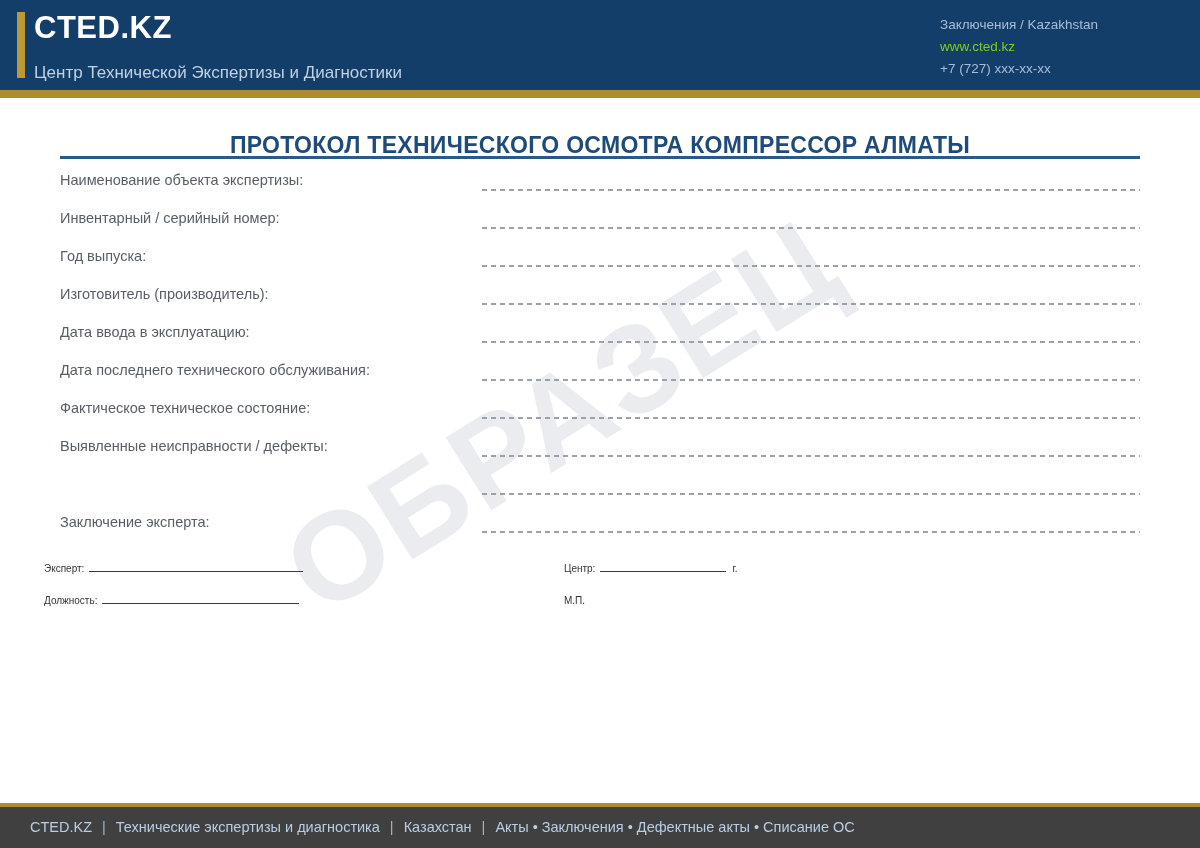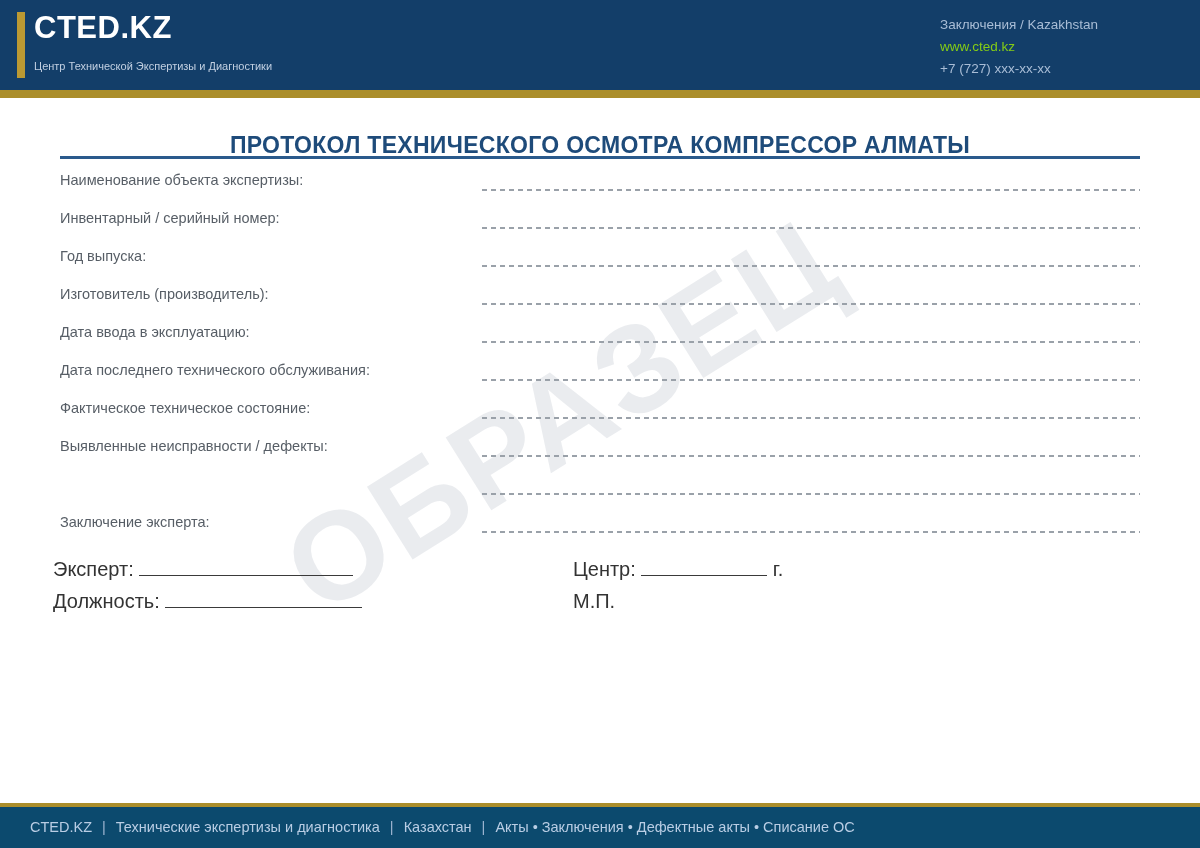--- a/index.html
+++ b/index.html
@@ -37,9 +37,9 @@
     line-height: 38px;
   }
   .tagline {
-    margin-top: 9px;
+    margin-top: 16px;
     color: #c2d0e2;
-    font-size: 11px;
+    font-size: 17px;
     line-height: 20px;
   }
   .contact { position: absolute; left: 940px; top: 14px; font-size: 13.5px; }

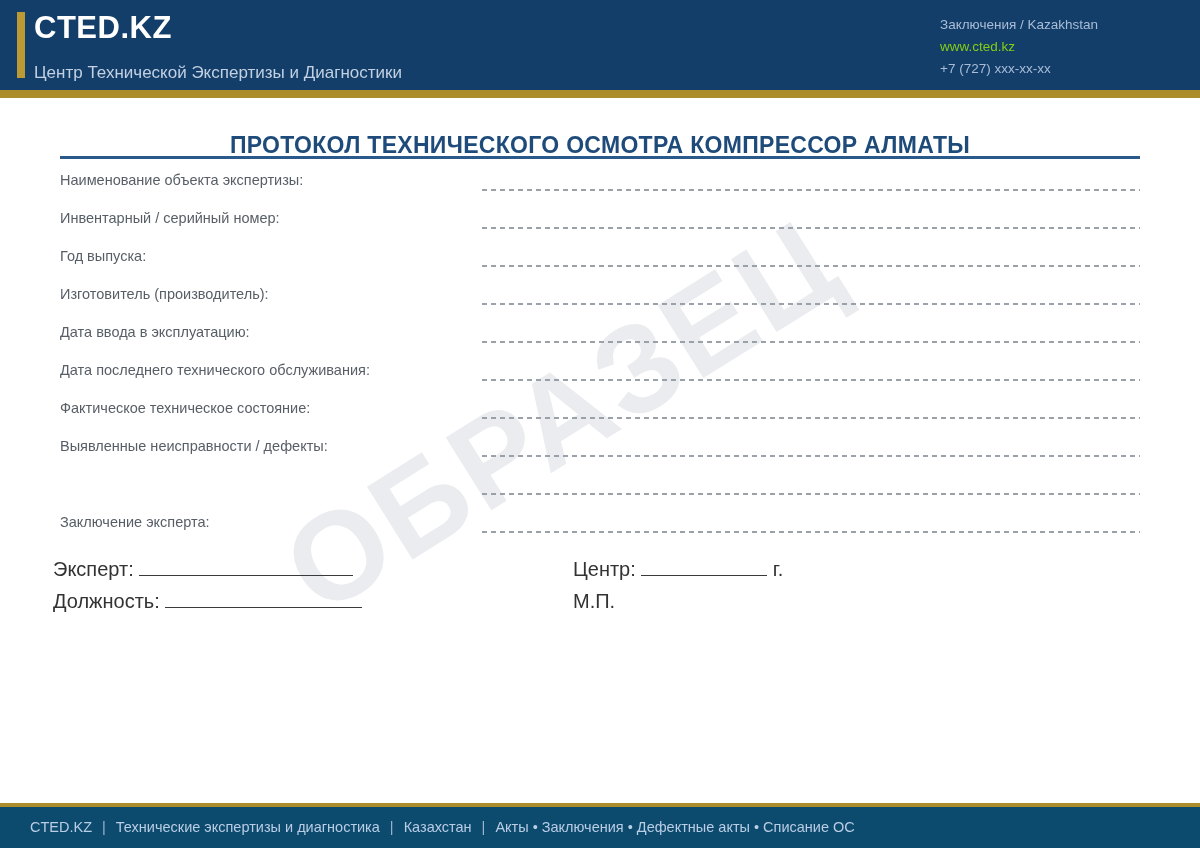--- a/index.html
+++ b/index.html
@@ -123,10 +123,10 @@
   
   .signature {
     position: absolute;
-    top: 458px; left: 53px; right: 60px;
+    top: 458px; left: 44px; right: 60px;
     height: 72px;
     z-index: 1;
-    font-size: 20px;
+    font-size: 10px;
     color: #333333;
   }
   .sig-item { position: absolute; white-space: nowrap; line-height: 22px; }

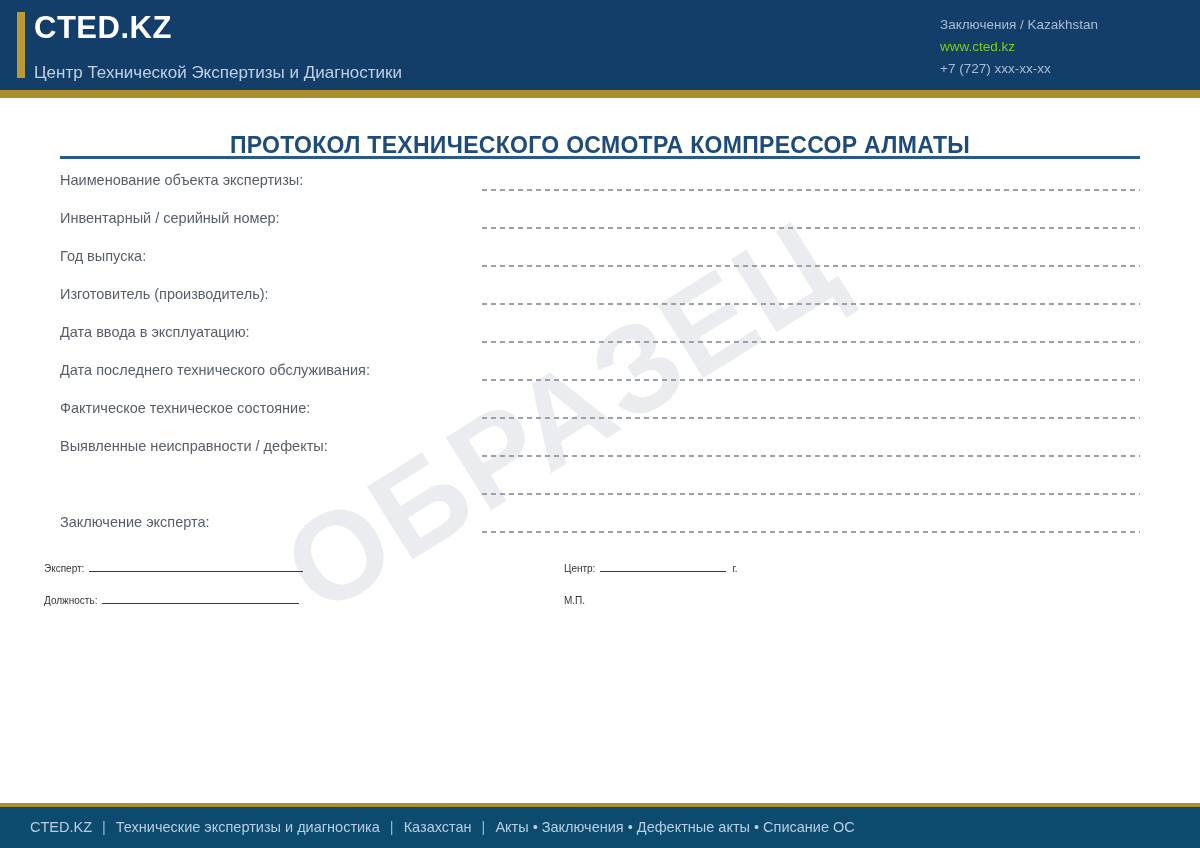--- a/index.html
+++ b/index.html
@@ -151,7 +151,7 @@
     position: absolute;
     top: 807px; left: 0;
     width: 100%; height: 41px;
-    background: #0c4a6e;
+    background: #404040;
     color: #b9cde4;
     font-size: 14.5px;
     line-height: 41px;

